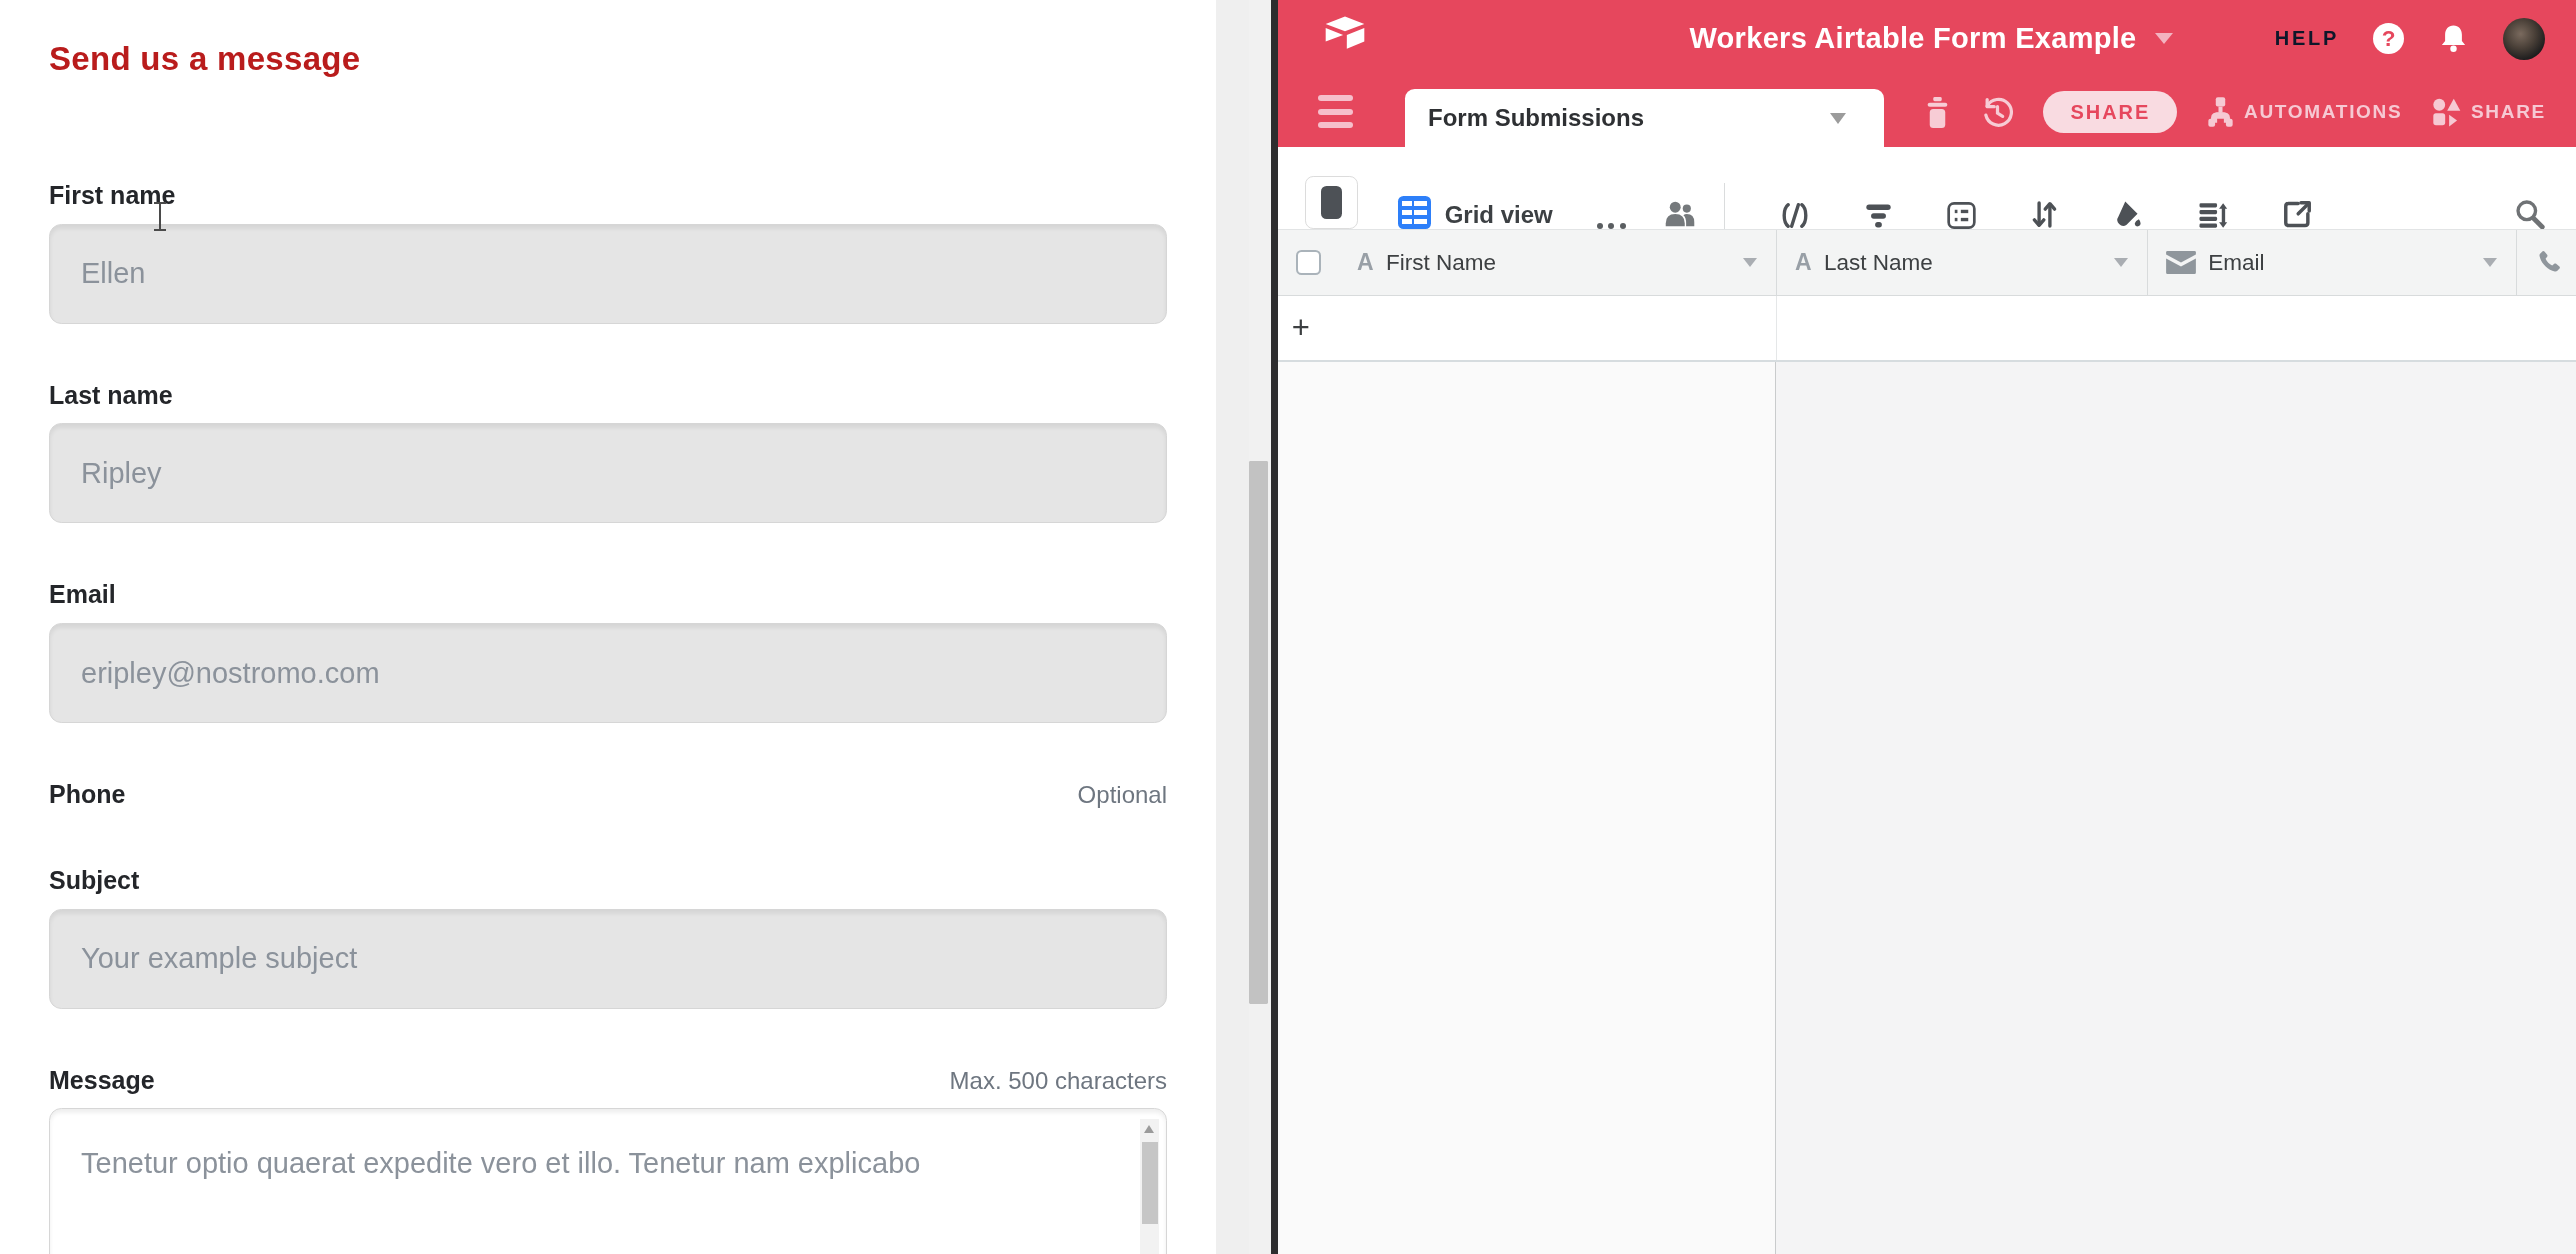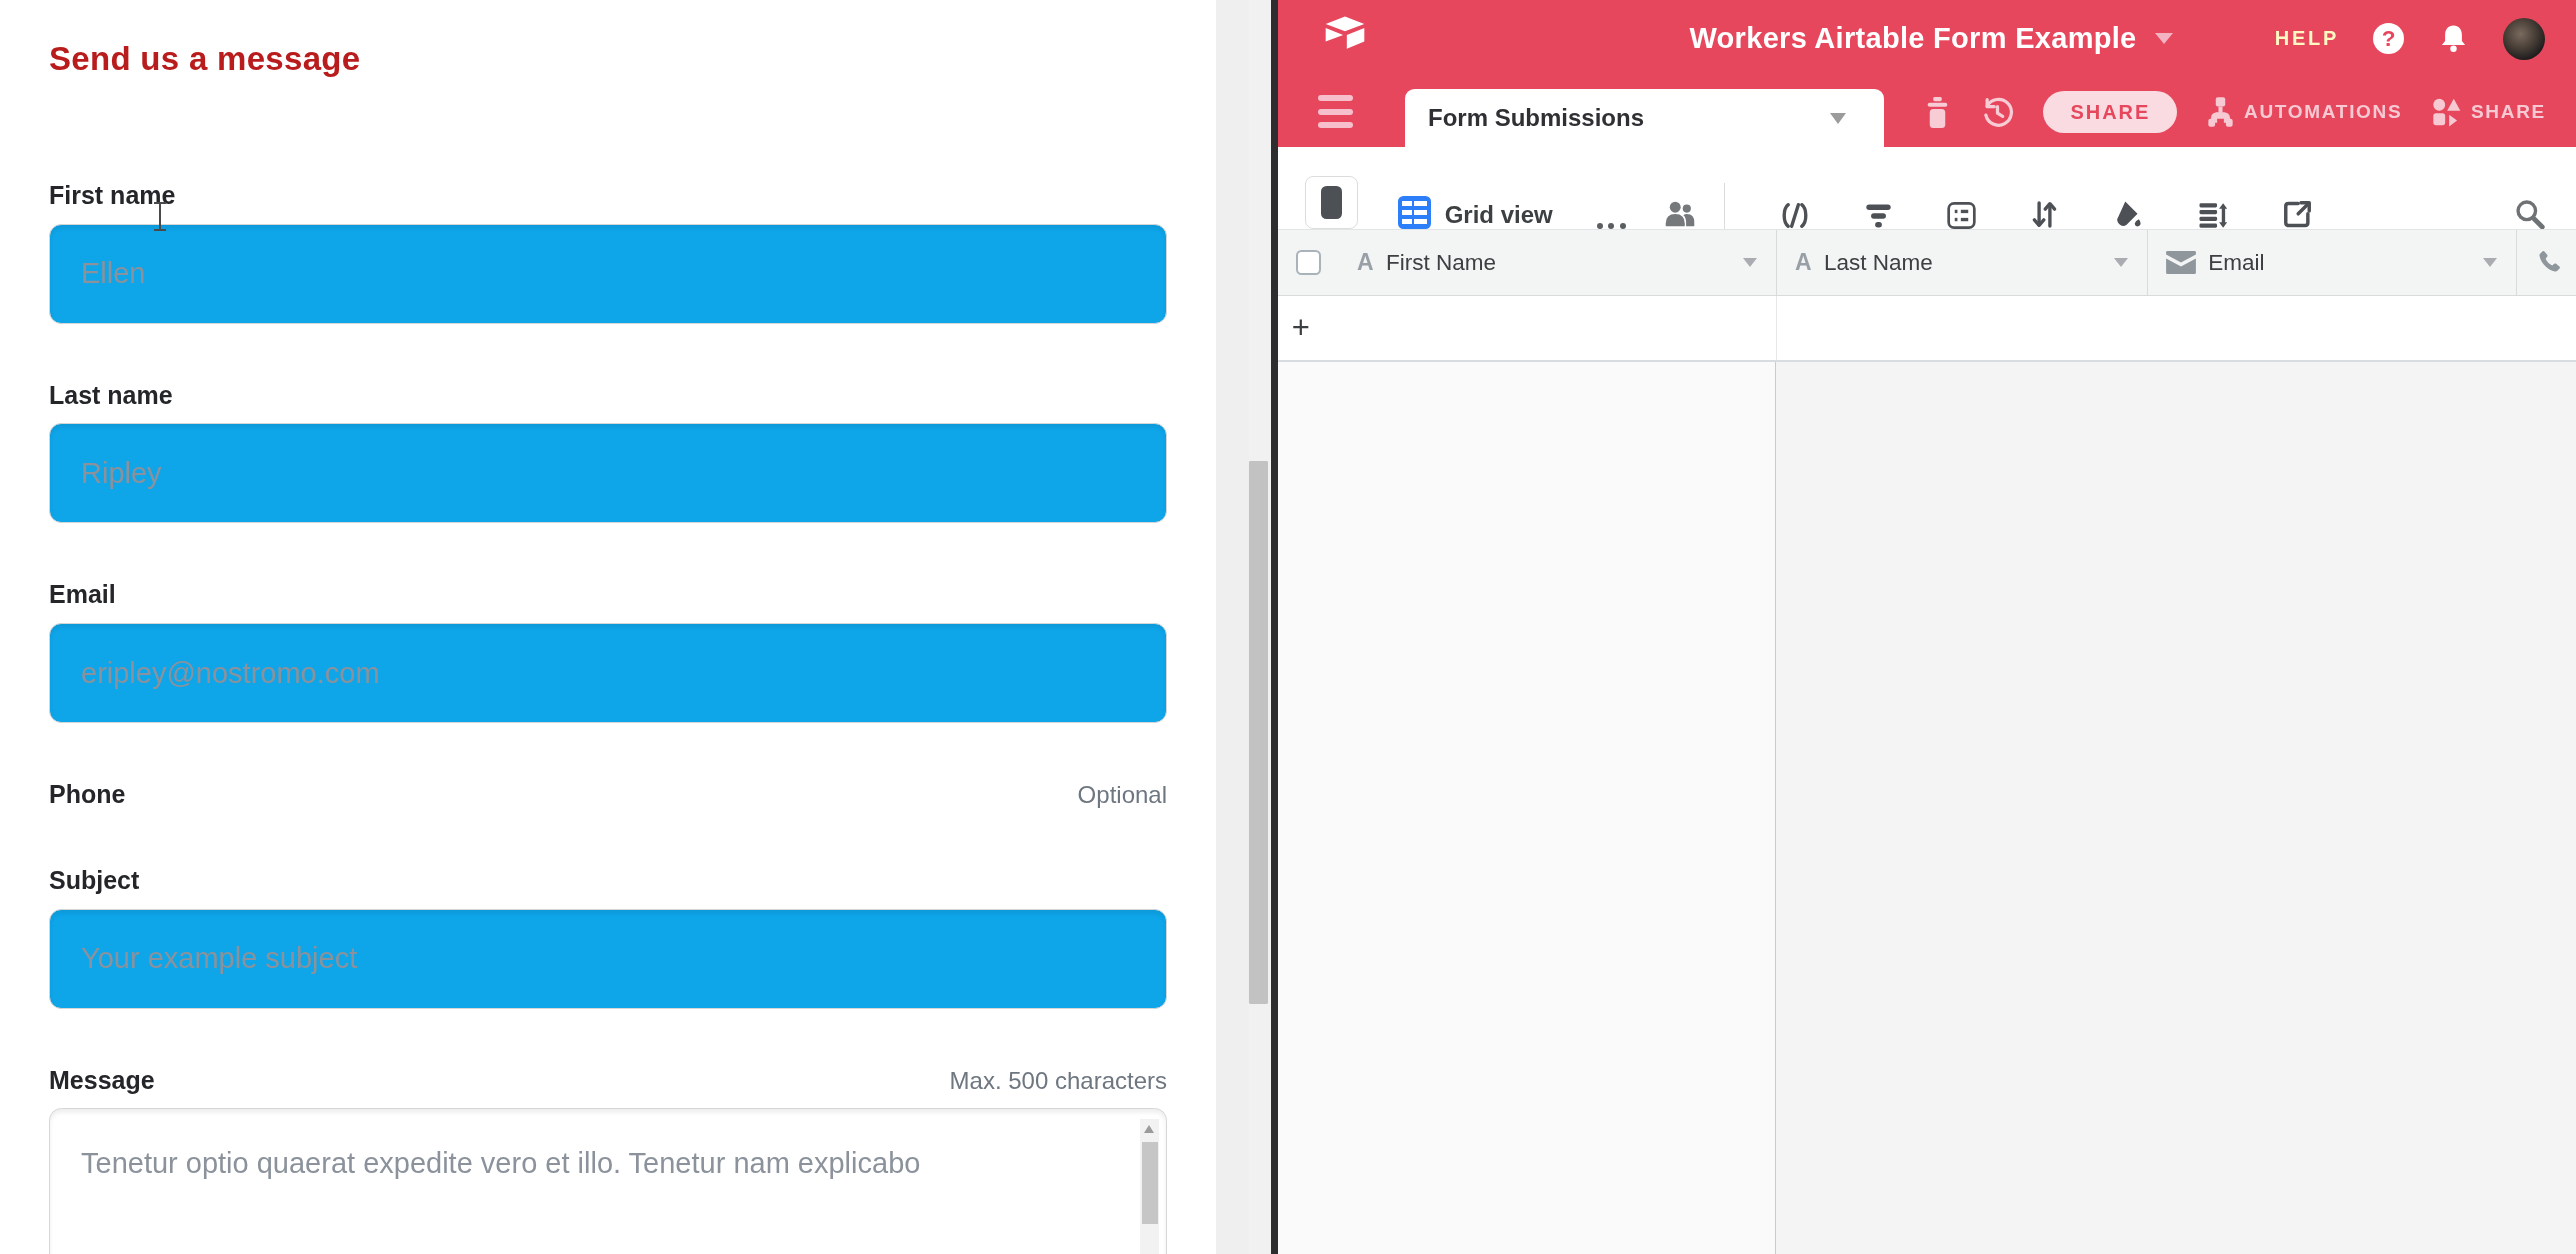--- a/index.html
+++ b/index.html
@@ -57,7 +57,7 @@
   .at-title { color:#ffffff; font-size:29px; font-weight:700; letter-spacing:0.3px; }
   .caret-down-pink { width:0; height:0; border-left:9px solid transparent; border-right:9px solid transparent; border-top:11.6px solid #f3b3c0; }
   .at-top-right { position:absolute; right:31px; top:0; height:77px; display:flex; align-items:center; gap:34px; }
-  .at-help { color:#fef9c3; font-size:20px; font-weight:700; letter-spacing:2.7px; }
+  .at-help { color:#0f172a; font-size:20px; font-weight:700; letter-spacing:2.7px; }
   .help-circle { width:31px; height:31px; border-radius:50%; background:#ffffff; color:#e6475d;
     font-size:22.5px; font-weight:800; display:flex; align-items:center; justify-content:center; }
   .at-avatar { width:42px; height:42px; border-radius:50%;

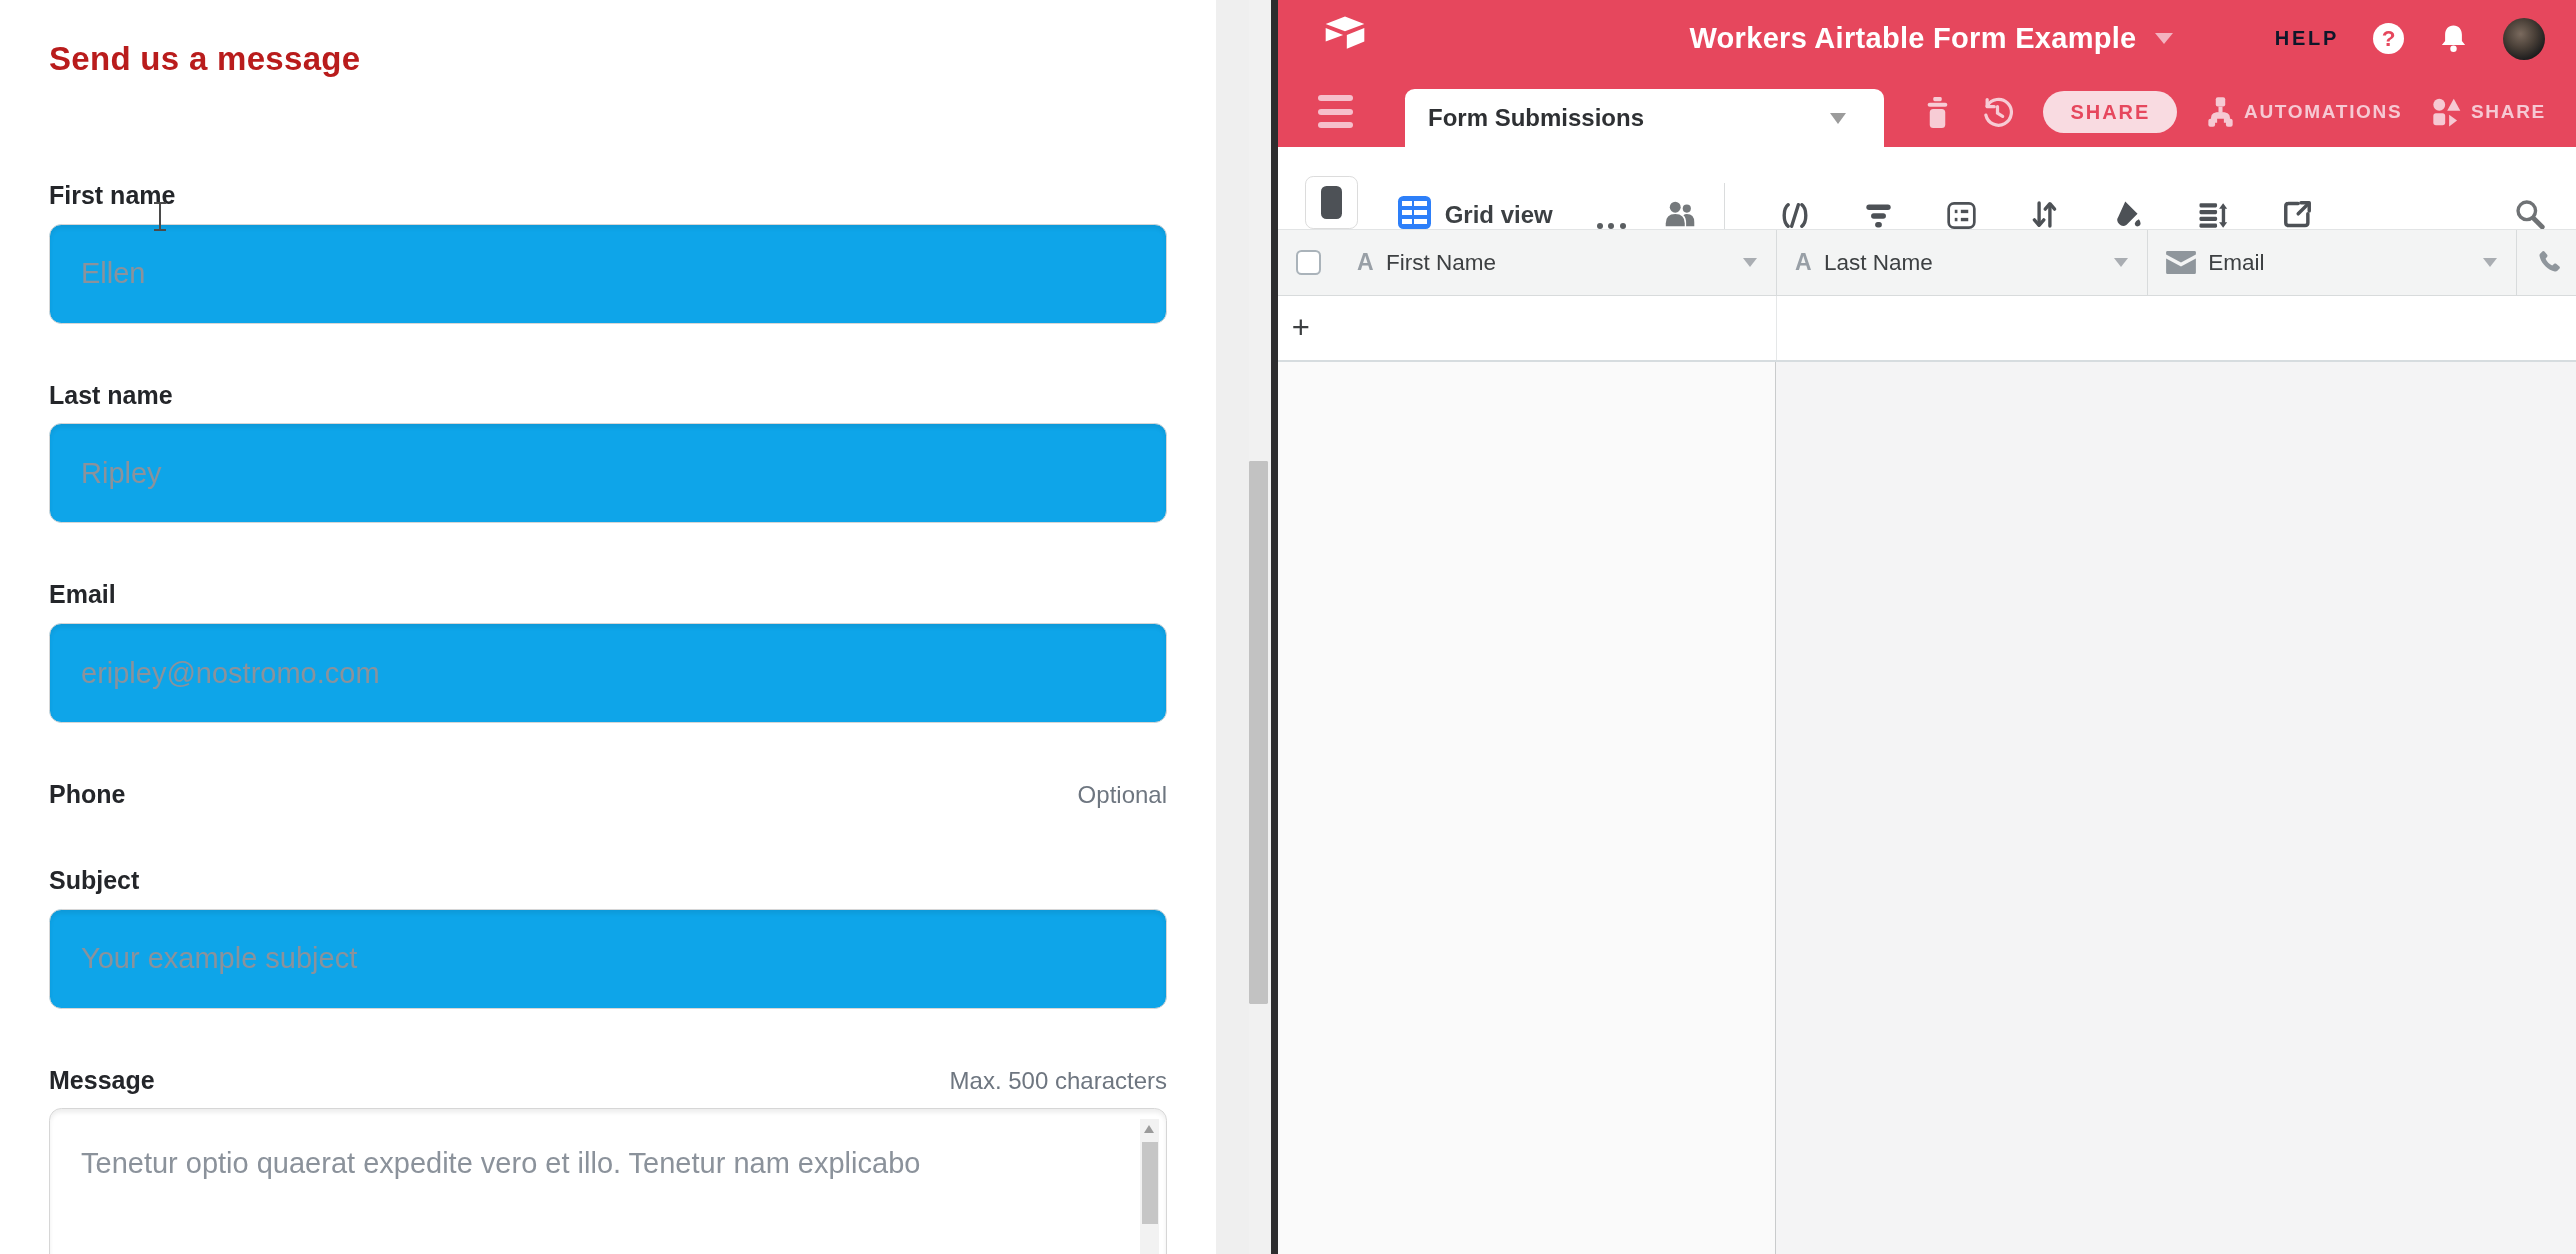--- a/index.html
+++ b/index.html
@@ -19,7 +19,7 @@
   .fnote { font-size:24px; font-weight:400; color:#6e7680; }
   .finput {
     width:100%; height:100px; border:1.4px solid #d6d6d6; border-radius:12.3px;
-    padding:0 31px; font-size:29px; color:#3b4048; background:#0ea5e9; outline:none;
+    padding:0 31px; font-size:29px; color:#3b4048; background:#e5e5e5; outline:none;
     box-shadow: inset 0 3.4px 4.1px rgba(0,0,0,0.07);
     font-family:"Liberation Sans", sans-serif;
   }

